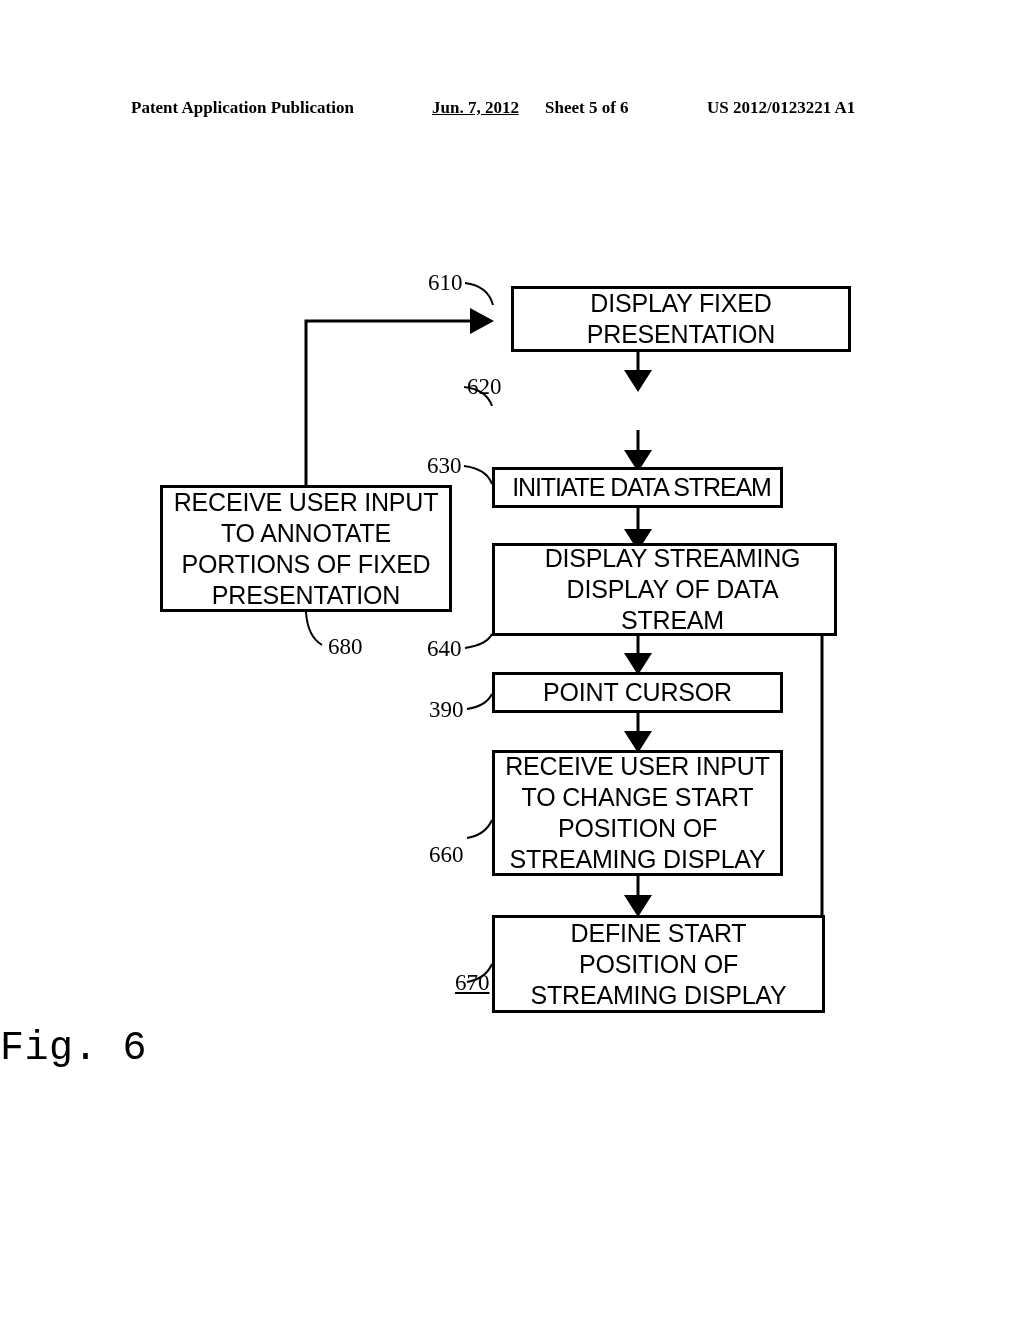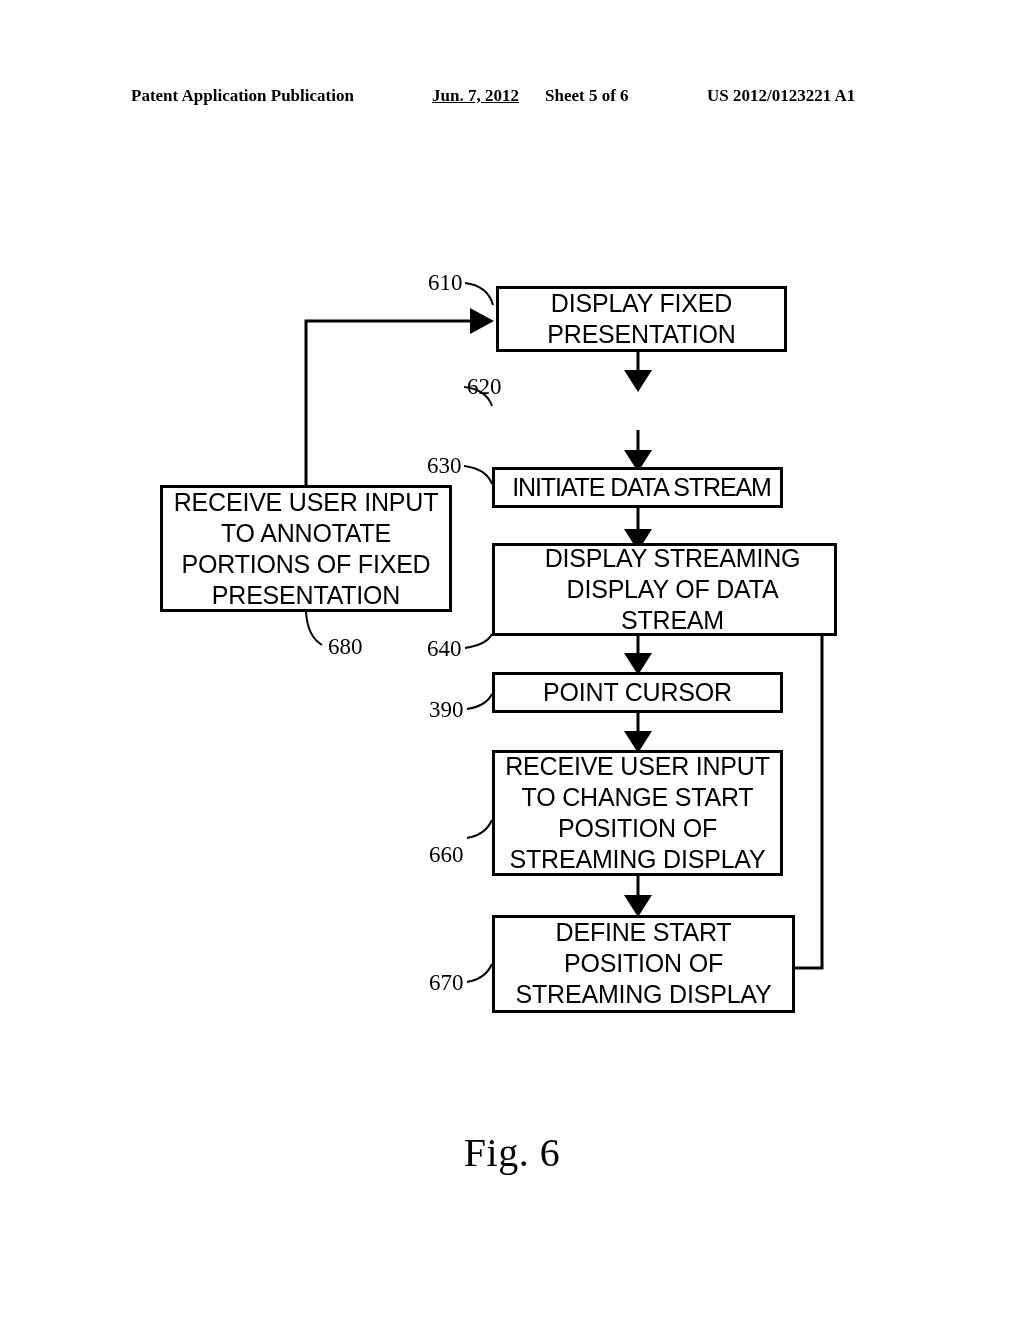--- a/index.html
+++ b/index.html
@@ -20,7 +20,7 @@
   #page-header {
     position: absolute;
     left: 0;
-    top: 86px;
+    top: 98px;
     width: 1024px;
     height: 26px;
     font-family: "Liberation Serif", serif;

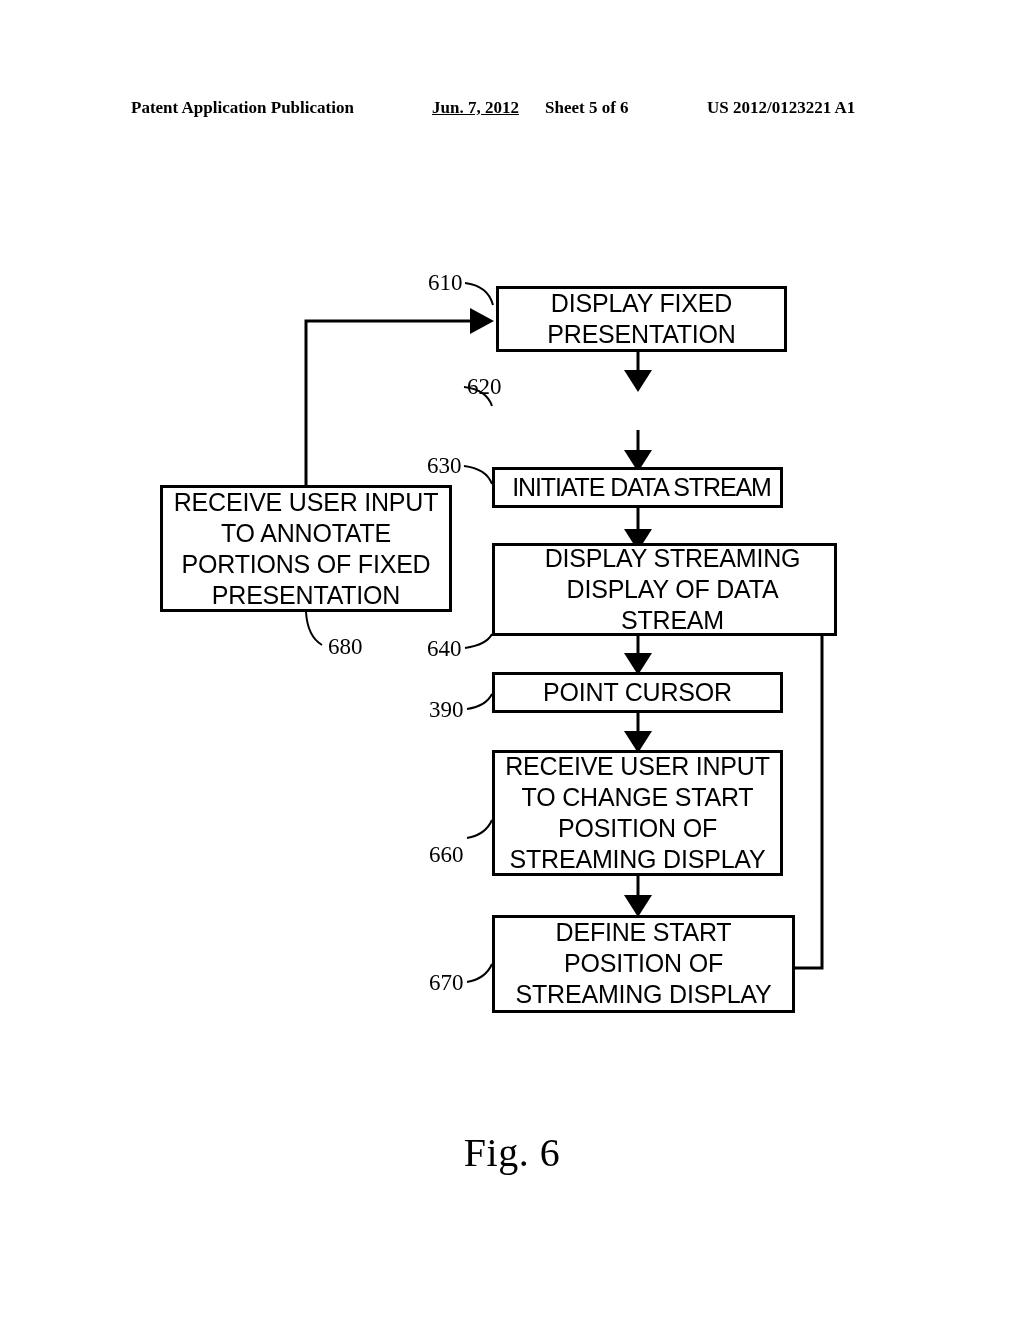--- a/index.html
+++ b/index.html
@@ -153,7 +153,7 @@
     </g>
   </svg>
 
-  <div class="node" style="left:496px; top:286px; width:291px; height:66px;">
+  <div class="node" style="left:511px; top:286px; width:340px; height:66px;">
     <span>DISPLAY FIXED
 PRESENTATION</span>
   </div>

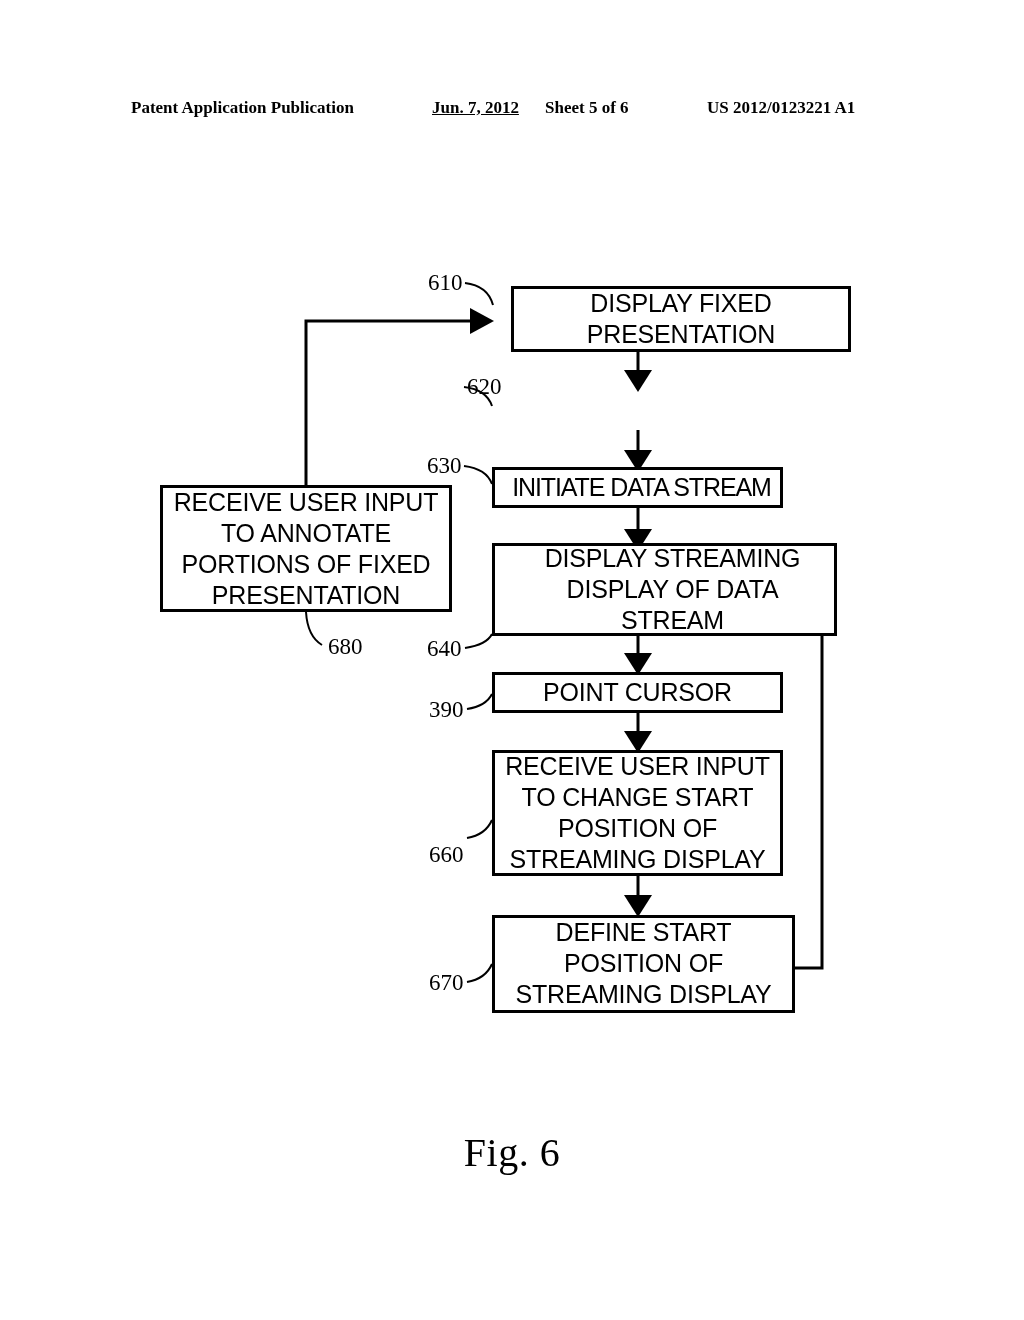--- a/index.html
+++ b/index.html
@@ -186,7 +186,7 @@
   </div>
   <div class="ref" style="left:429px; top:827px;margin-top:16px;">660</div>
 
-  <div class="node" style="left:492px; top:915px; width:303px; height:98px;align-items:flex-end;">
+  <div class="node" style="left:492px; top:915px; width:333px; height:98px;">
     <span>DEFINE START
 POSITION OF
 STREAMING DISPLAY</span>

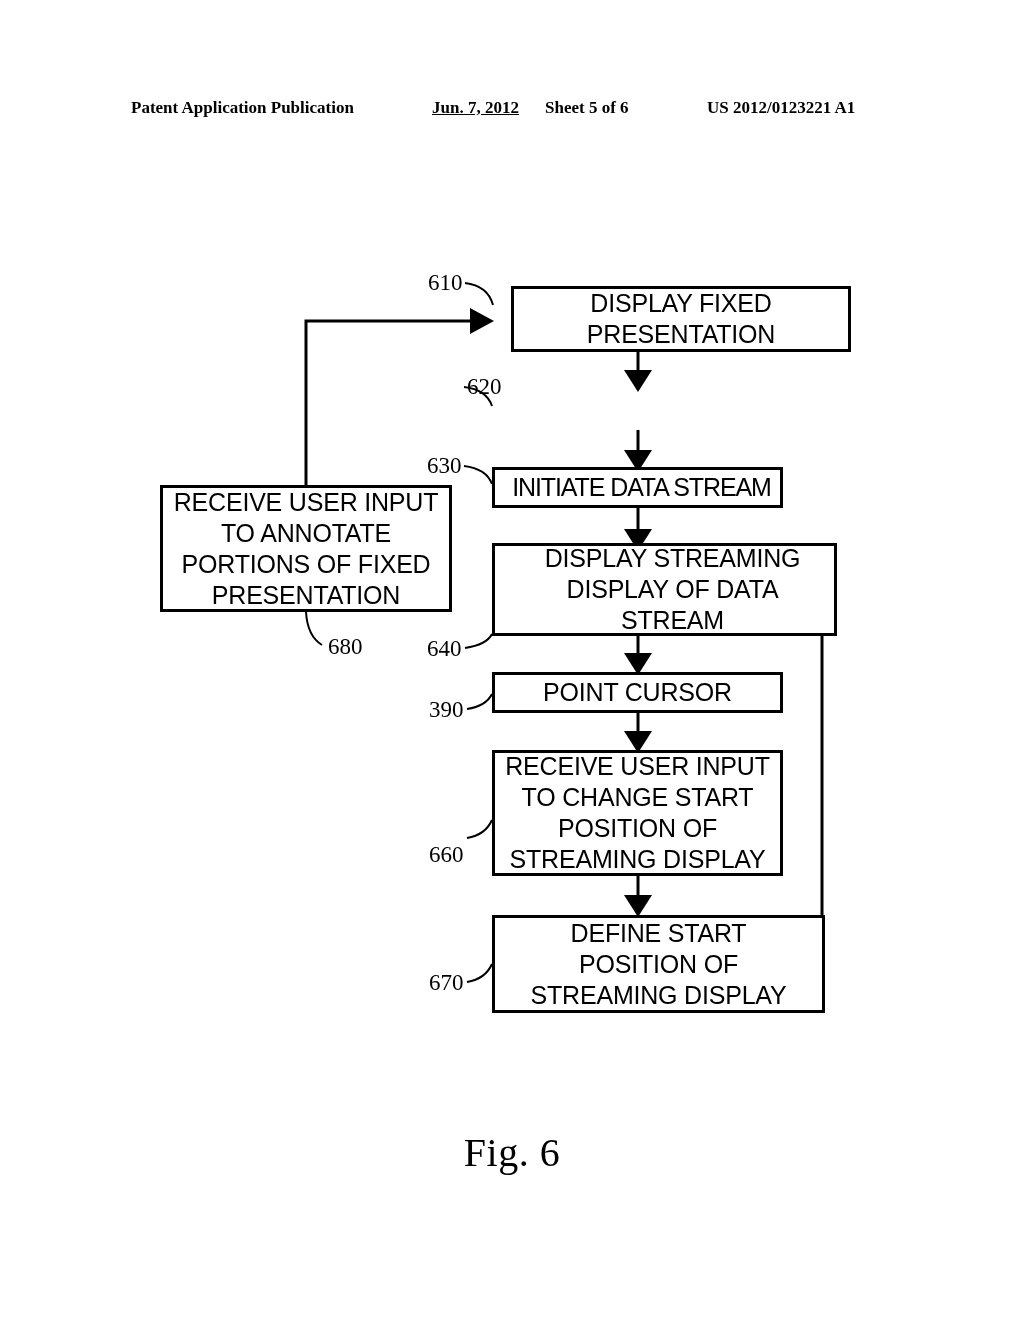--- a/index.html
+++ b/index.html
@@ -191,7 +191,7 @@
 POSITION OF
 STREAMING DISPLAY</span>
   </div>
-  <div class="ref" style="left:429px; top:971px;">670</div>
+  <div class="ref" style="left:455px; top:971px;text-decoration:underline;">670</div>
 
   <div class="node" style="left:160px; top:485px; width:292px; height:127px;">
     <span>RECEIVE USER INPUT

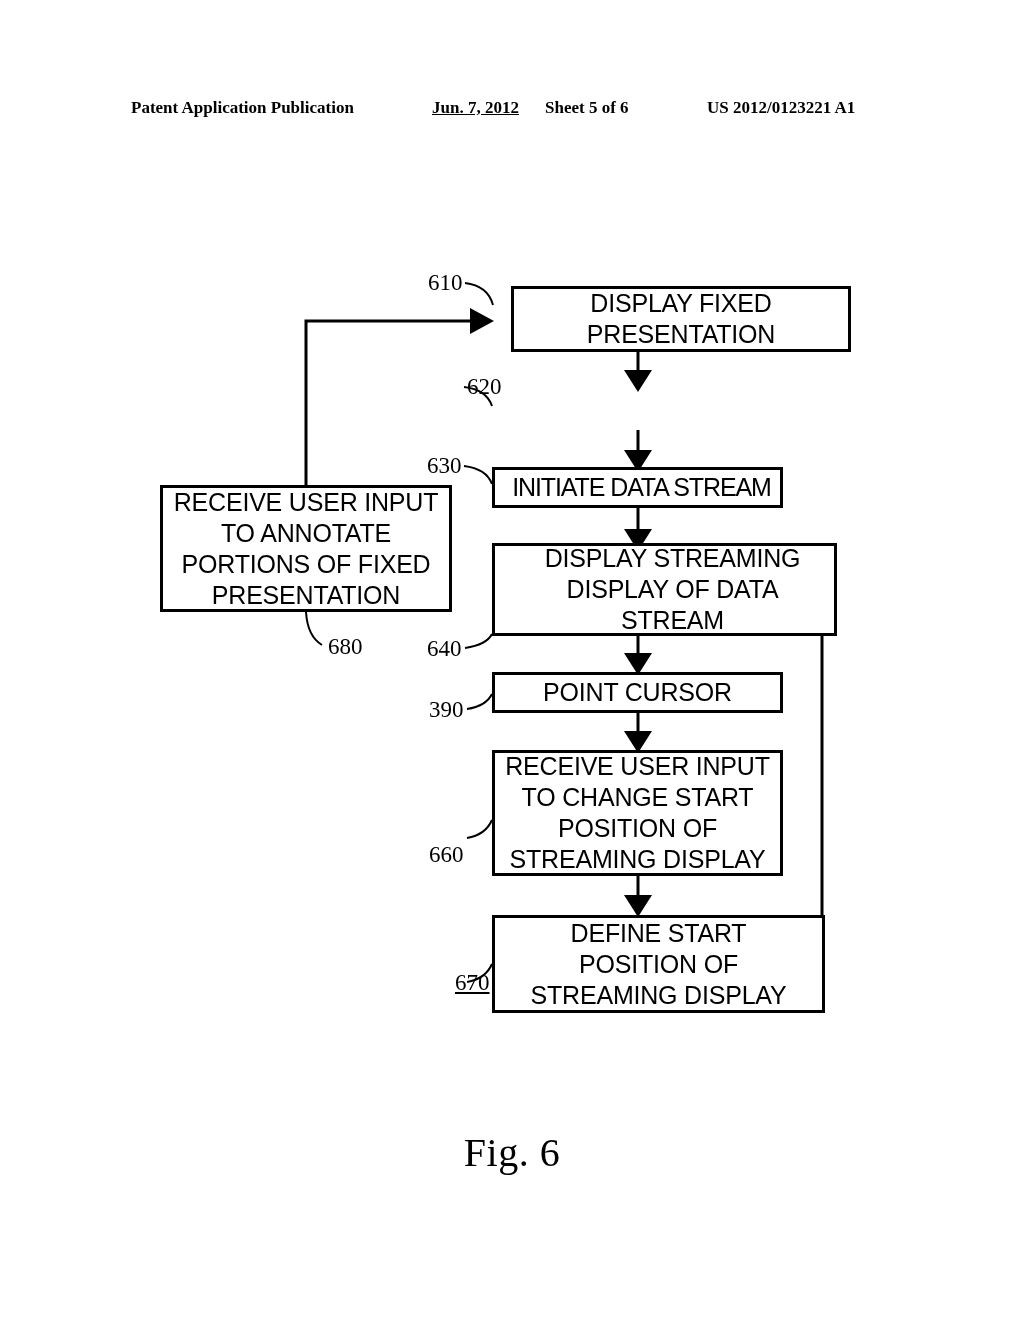--- a/index.html
+++ b/index.html
@@ -87,10 +87,9 @@
   #fig-caption {
     position: absolute;
     left: 0;
-    top: 1129px;
-    width: 1024px;
-    text-align: center;
-    font-family: Liberation Serif, serif;
+    top: 1026px;
+    width: 1024px;
+    font-family: Liberation Mono, monospace;
     font-size: 40px;
     letter-spacing: 0.5px;
   }

